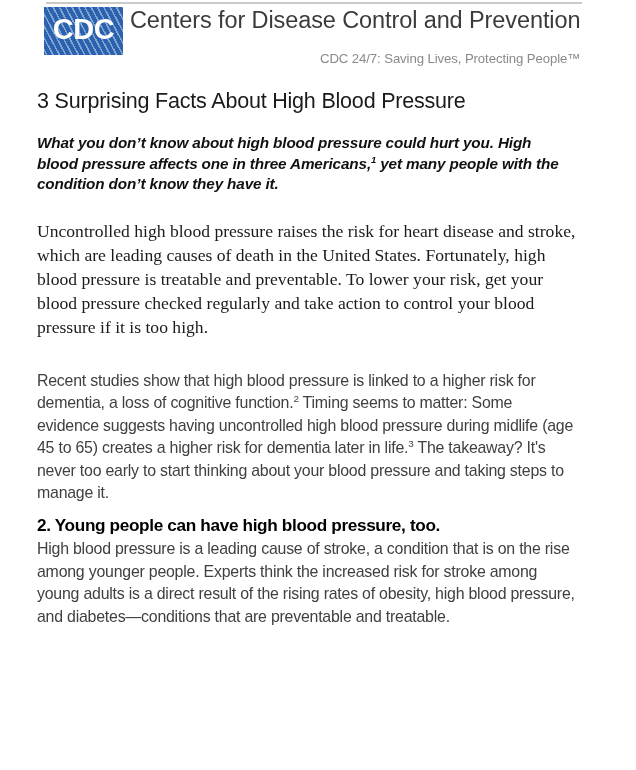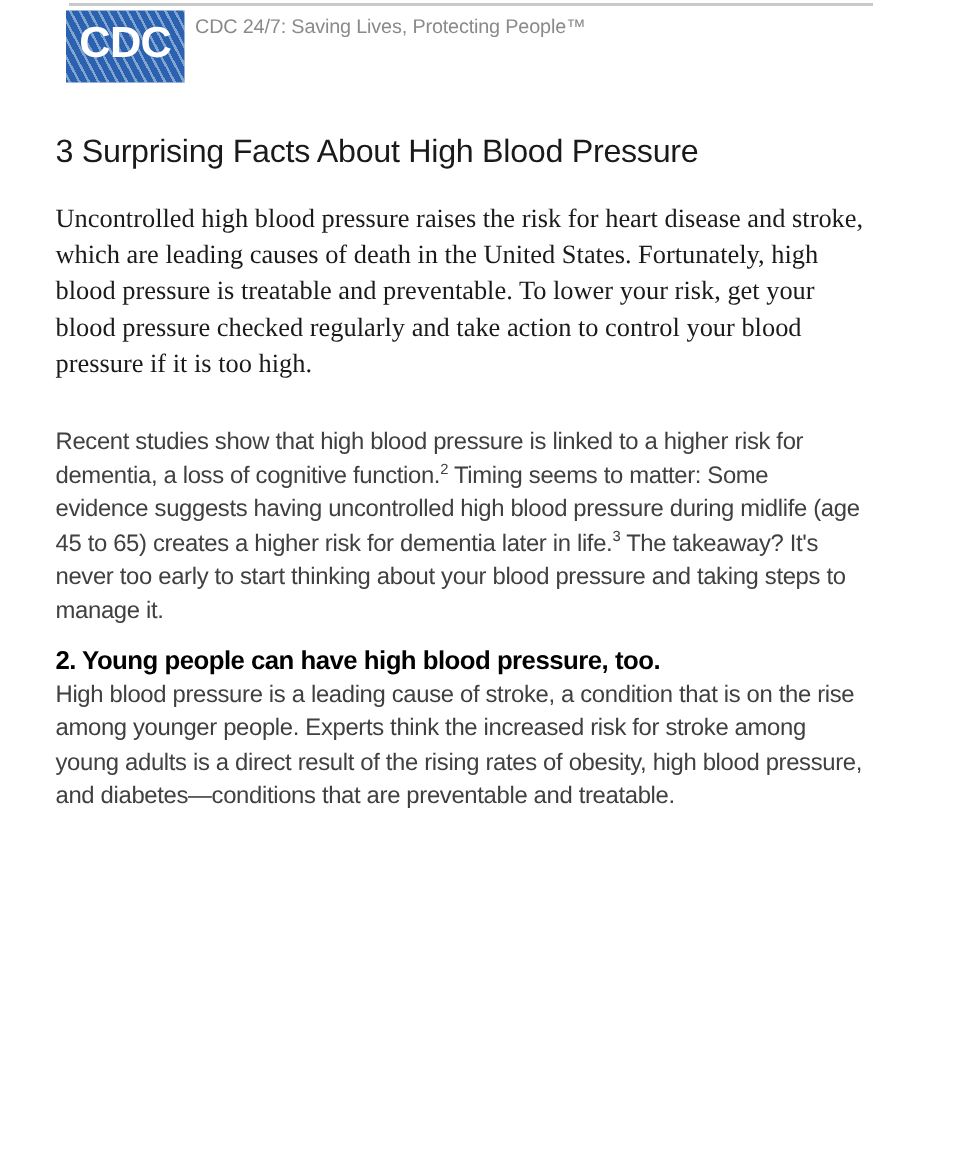--- a/index.html
+++ b/index.html
@@ -197,6 +197,7 @@
       <div class="cdc-text">CDC</div>
     </div>
     <div class="banner-text">
+      <div class="banner-title">Centers for Disease Control and Prevention</div>
       <div class="banner-tagline">CDC 24/7: Saving Lives, Protecting People™</div>
     </div>
   </div>

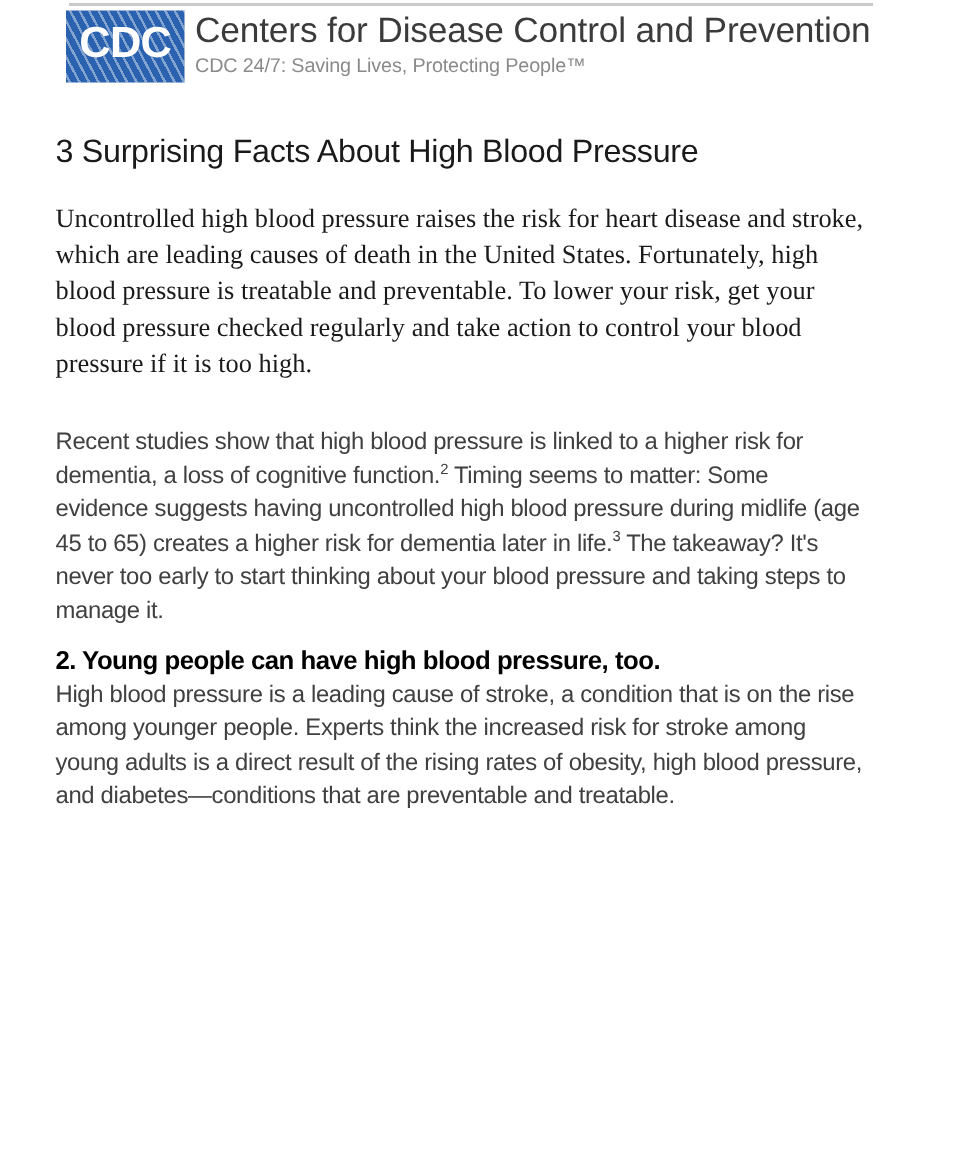--- a/index.html
+++ b/index.html
@@ -106,8 +106,9 @@
     color: #8a8a8a;
     letter-spacing: -0.1px;
     line-height: 17px;
-    margin-top: 2px;
+    margin-top: 17px;
     white-space: nowrap;
+    text-align: right;
   }
 
   

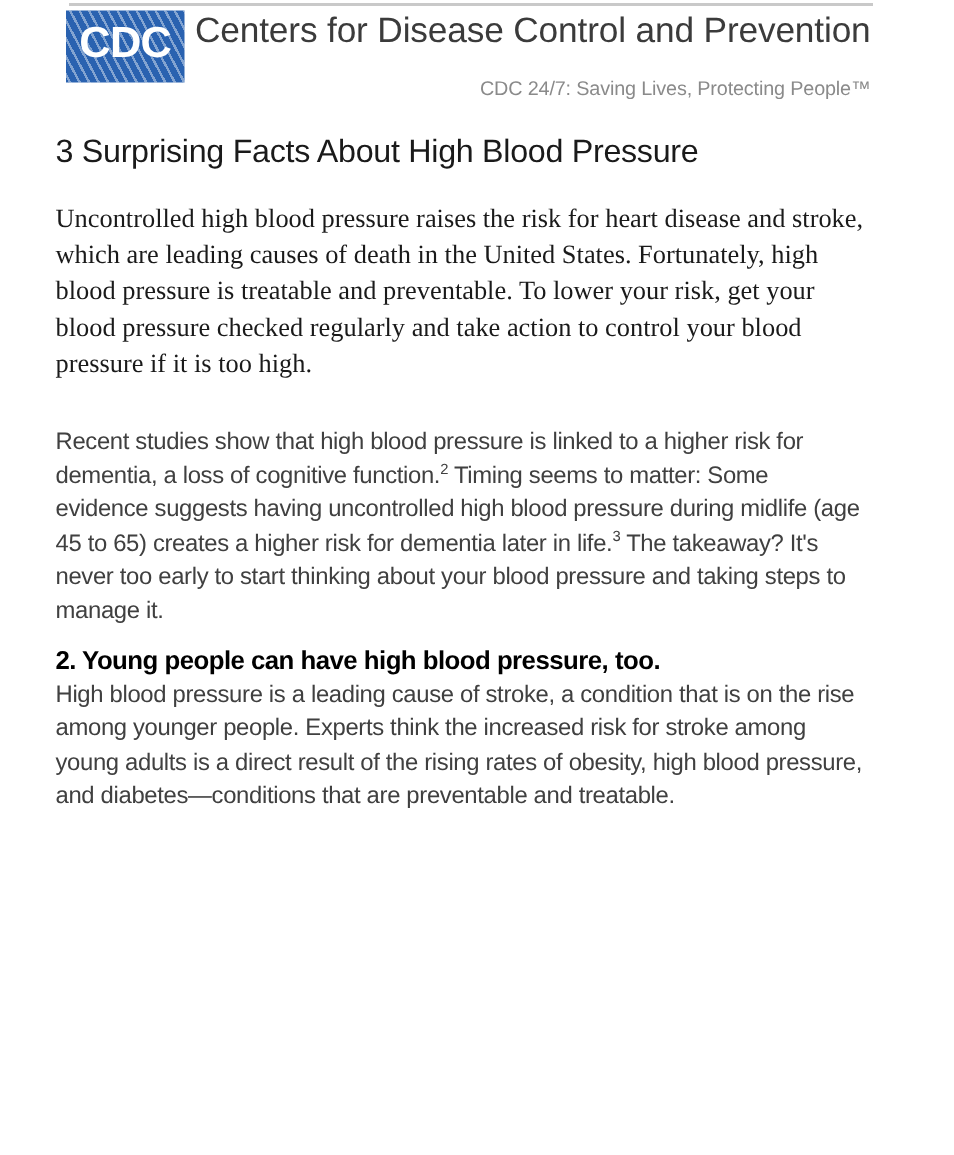--- a/index.html
+++ b/index.html
@@ -207,6 +207,7 @@
 
     <h1 class="doc-title">3 Surprising Facts About High Blood Pressure</h1>
 
+    <p class="lede"><span>What you don’t know about high blood pressure could hurt you. High blood pressure affects one in three Americans,</span><sup>1</sup><span> yet many people with the condition don’t know they have it.</span></p>
 
     <p class="intro">Uncontrolled high blood pressure raises the risk for heart disease and stroke, which are leading causes of death in the United States. Fortunately, high blood pressure is treatable and preventable. To lower your risk, get your blood pressure checked regularly and take action to control your blood pressure if it is too high.</p>
 

